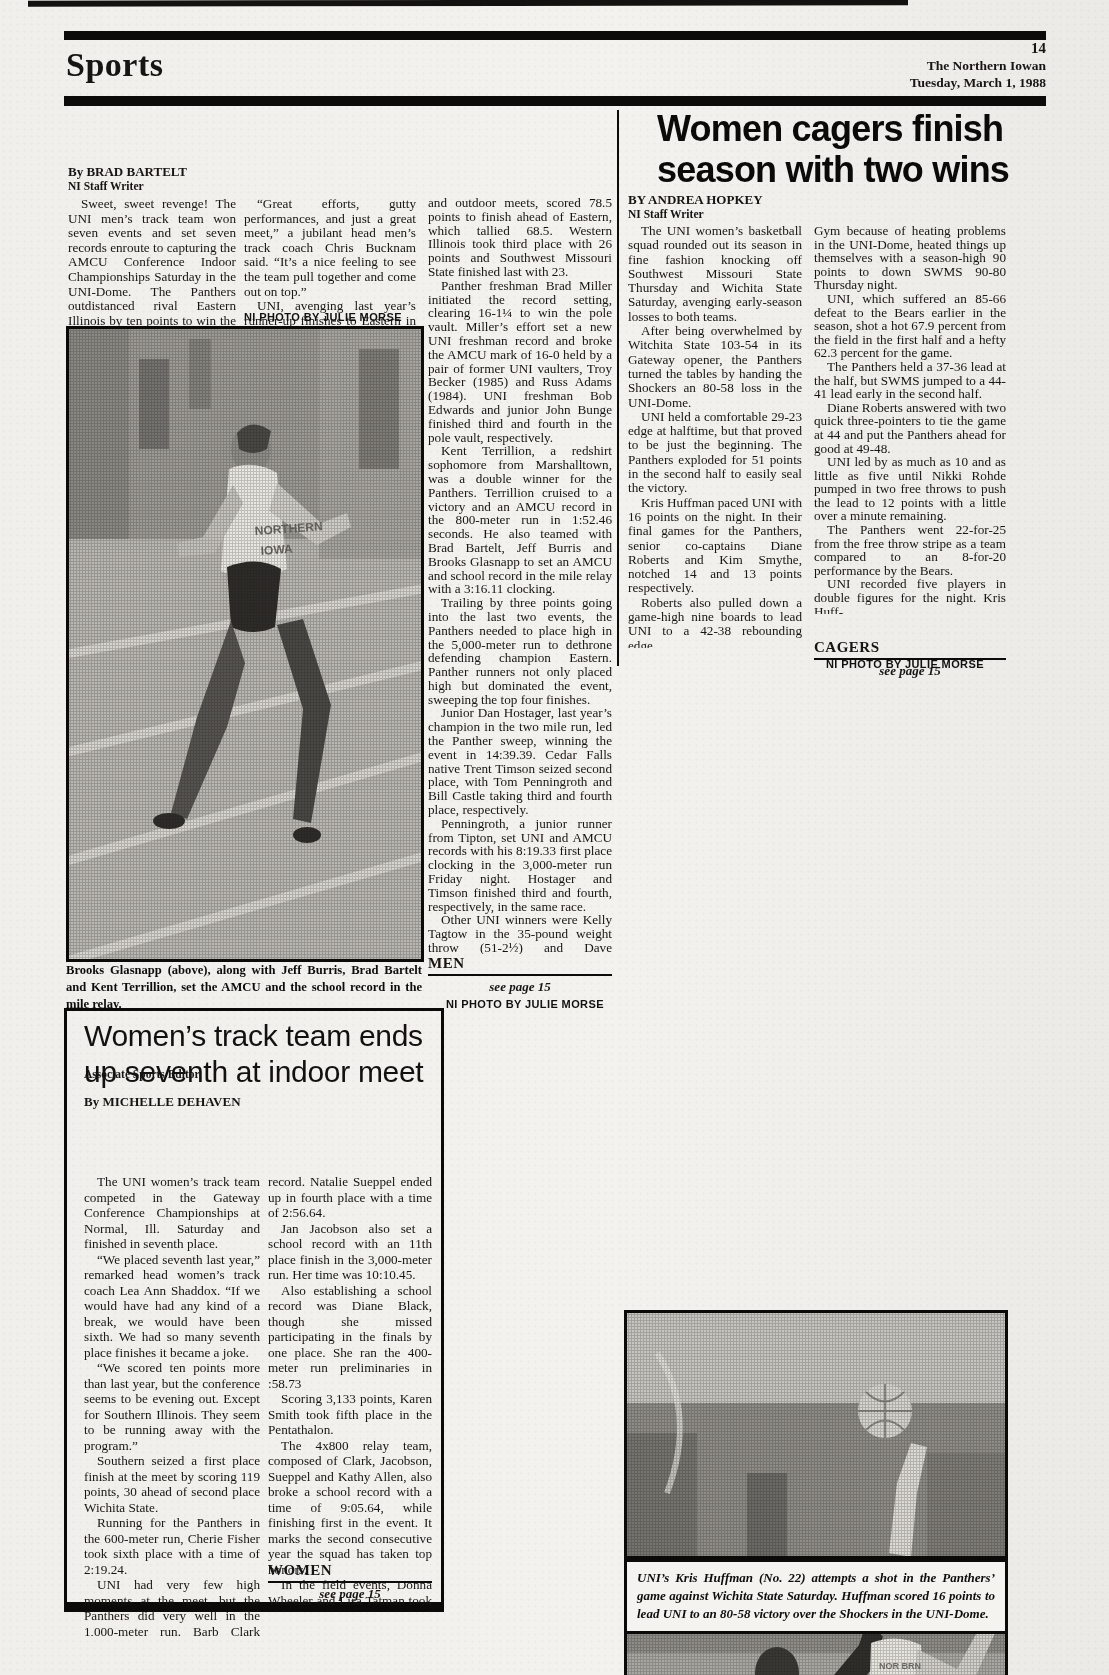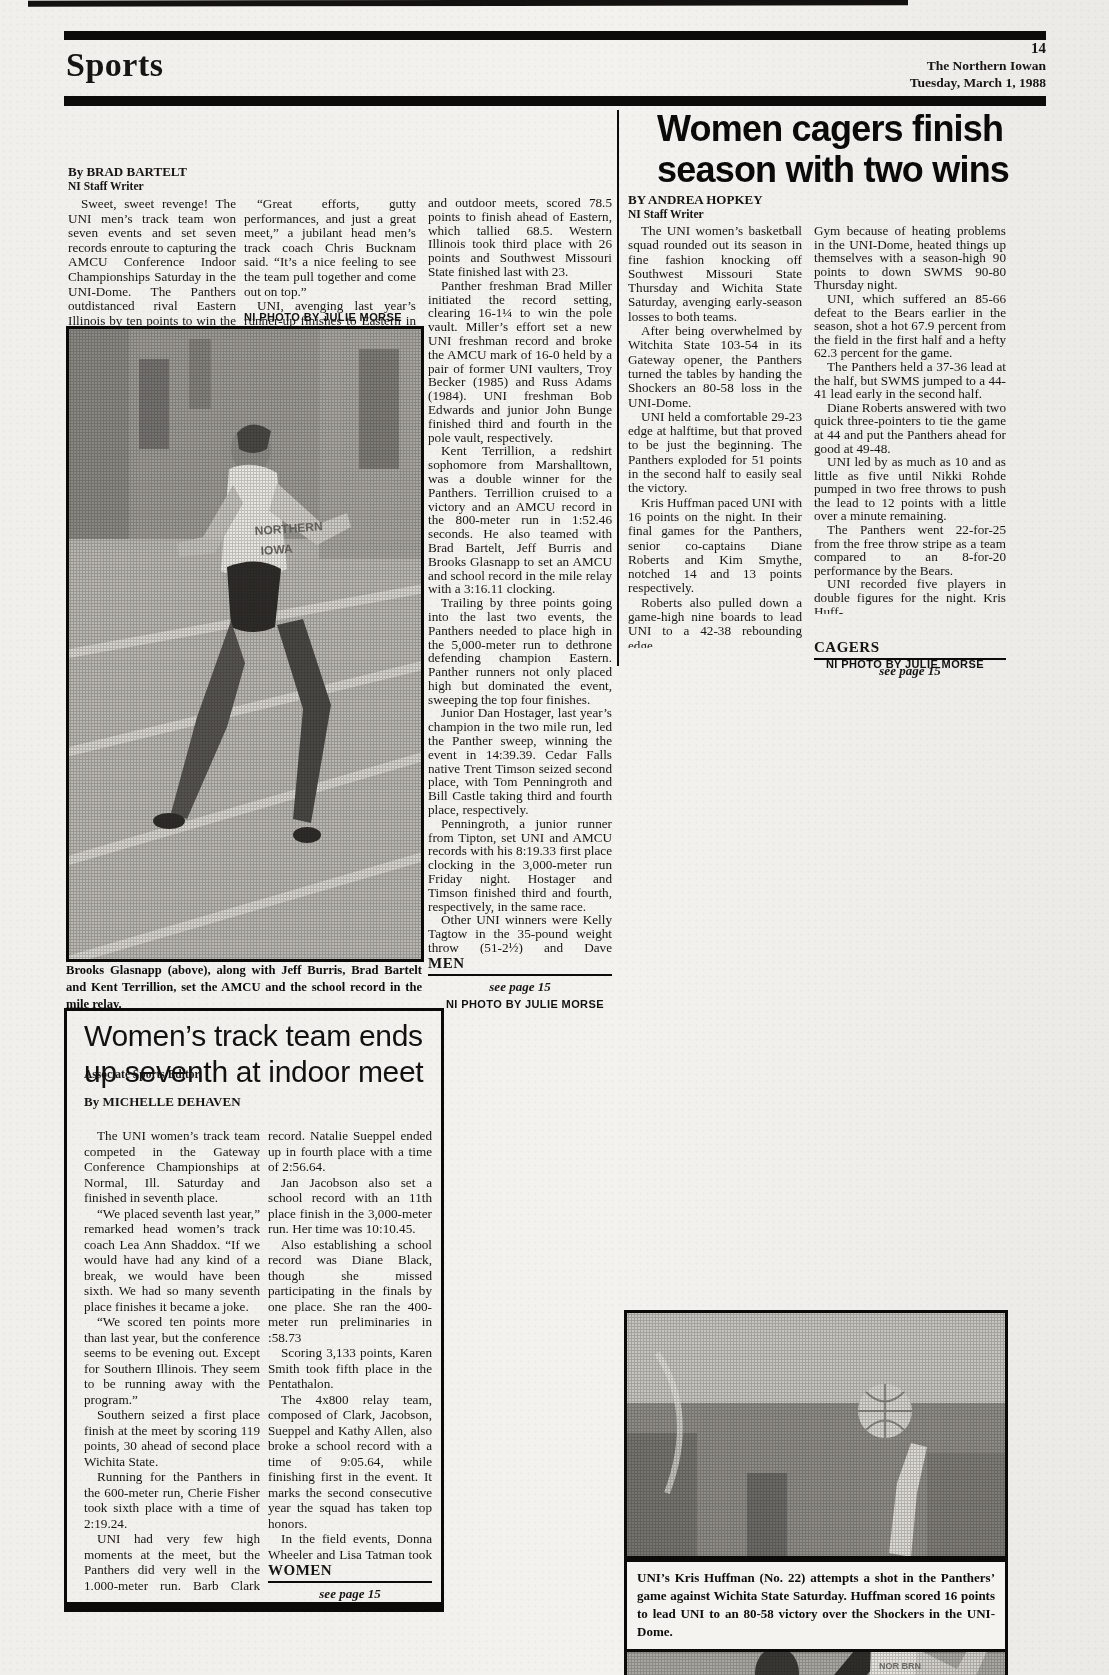--- a/index.html
+++ b/index.html
@@ -37,7 +37,7 @@
   .lh-b{line-height:13.8px;}
   .lh-c{line-height:14.3px;}
   .lh-d{line-height:13.6px;}
-  .lh-e{line-height:15.5px;}
+  .lh-e{line-height:15.5px;margin-top:46px;}
 
   .photo-credit{font-family:"Liberation Sans",sans-serif;font-weight:700;font-size:11px;letter-spacing:.4px;text-align:left;color:#121110;}
   .caption{font-weight:700;font-size:12.6px;line-height:17px;text-align:justify;color:#0e0d0c;}

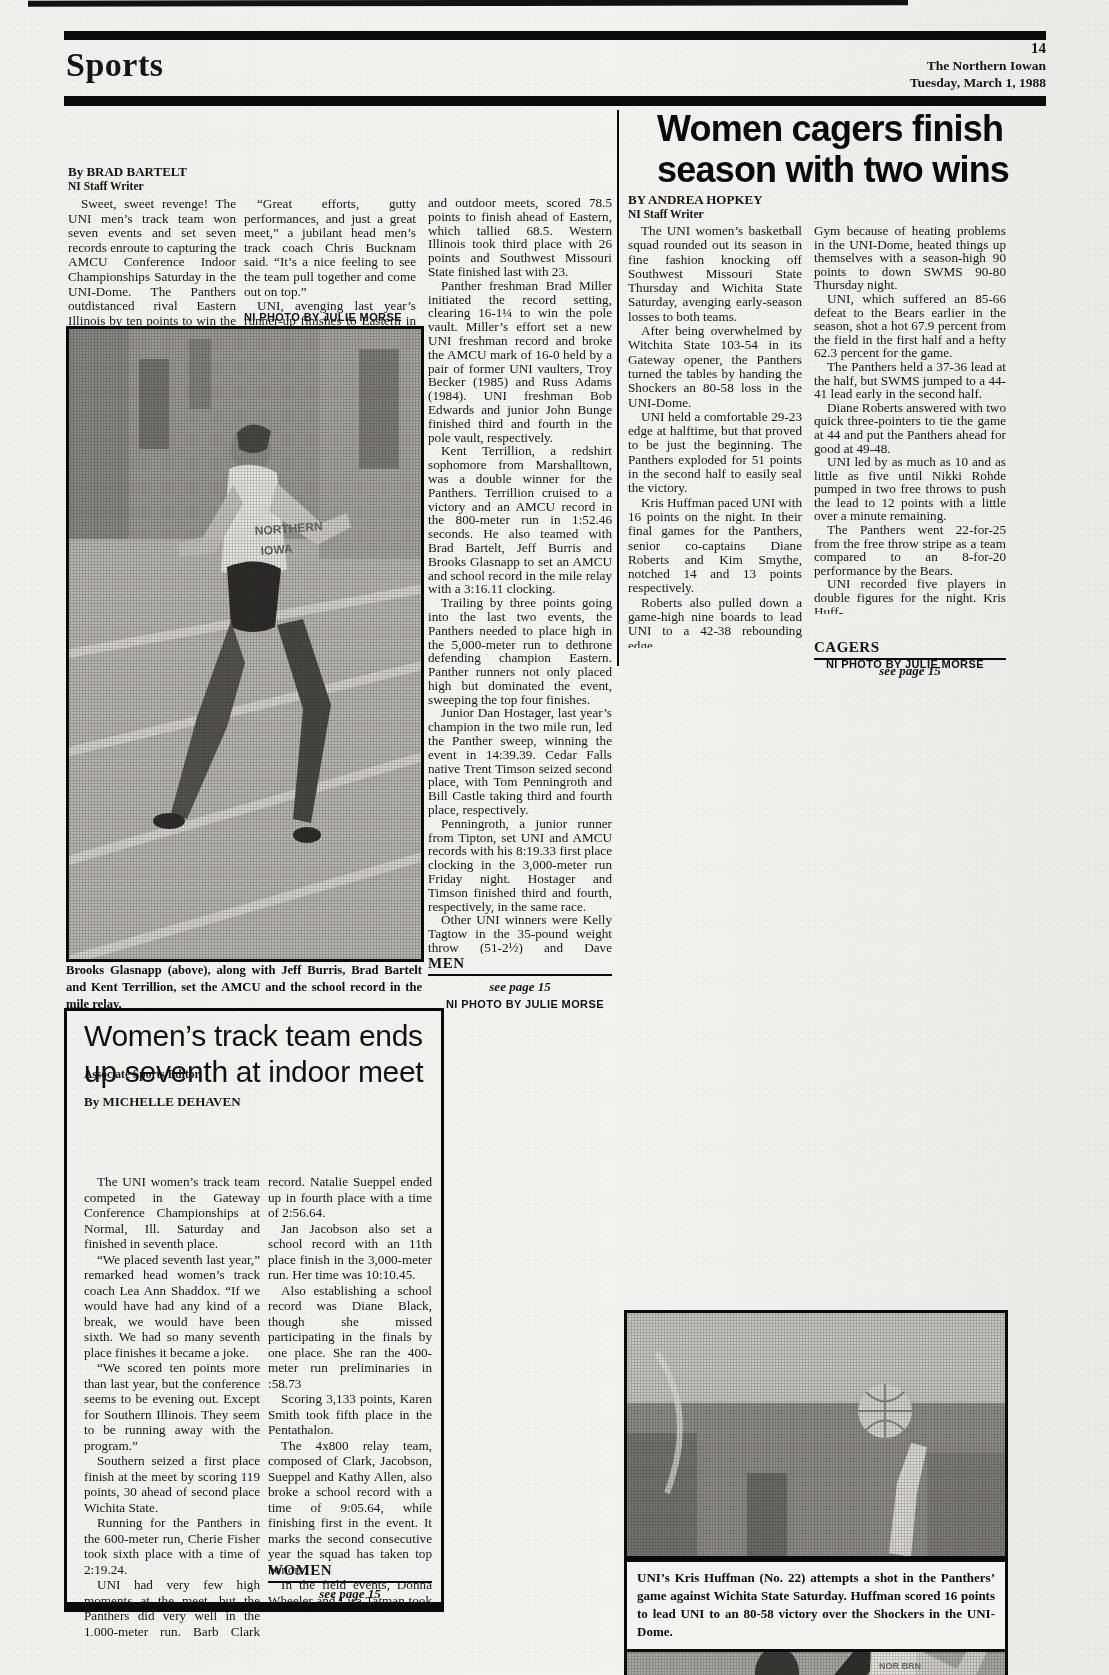--- a/index.html
+++ b/index.html
@@ -218,7 +218,7 @@
   </div>
 
   <div class="abs capbox" style="left:624px;top:1556px;width:358px;">
-    <div class="caption" style="font-size:13px;line-height:18px;">UNI’s Kris Huffman (No. 22) attempts a shot in the Panthers’ game against Wichita State Saturday. Huffman scored 16 points to lead UNI to an 80-58 victory over the Shockers in the UNI-Dome.</div>
+    <div class="caption" style="font-size:13px;line-height:18px;font-style:italic;">UNI’s Kris Huffman (No. 22) attempts a shot in the Panthers’ game against Wichita State Saturday. Huffman scored 16 points to lead UNI to an 80-58 victory over the Shockers in the UNI-Dome.</div>
   </div>
 
   <div class="abs box3" style="left:64px;top:1008px;width:374px;height:591px;"></div>

